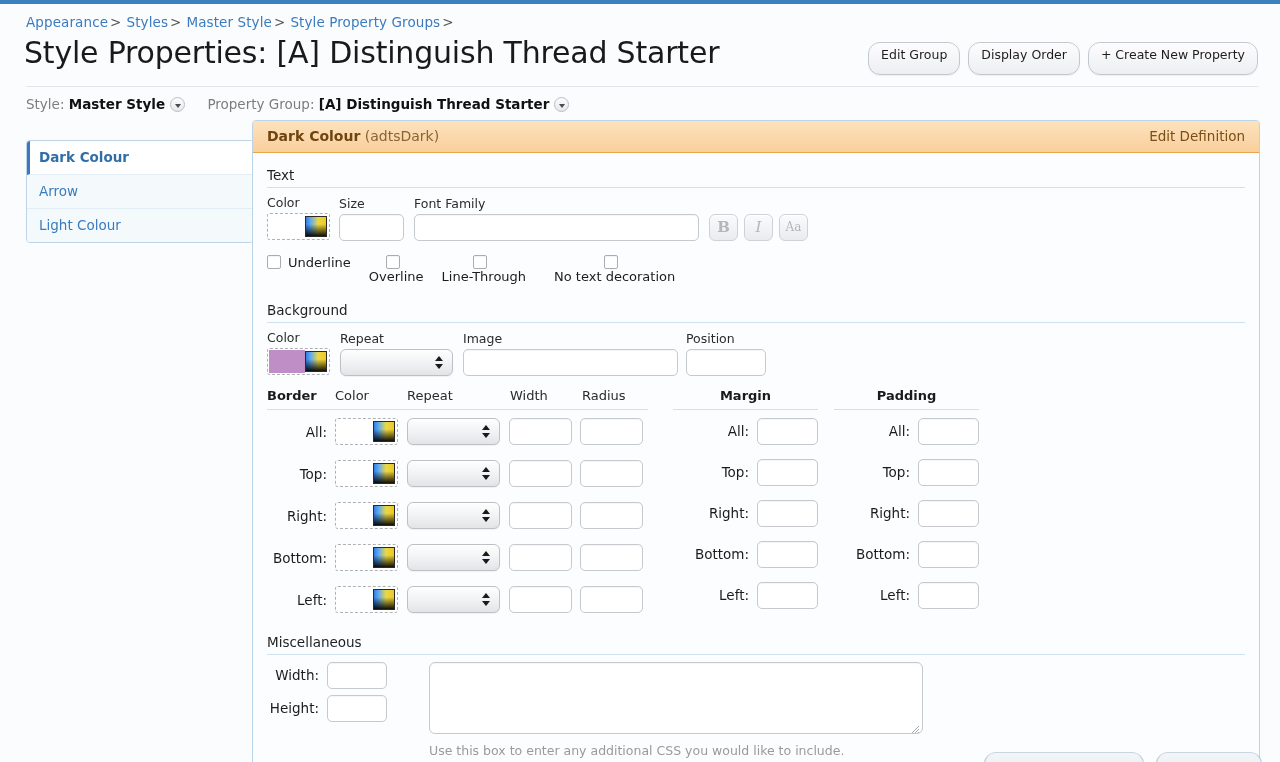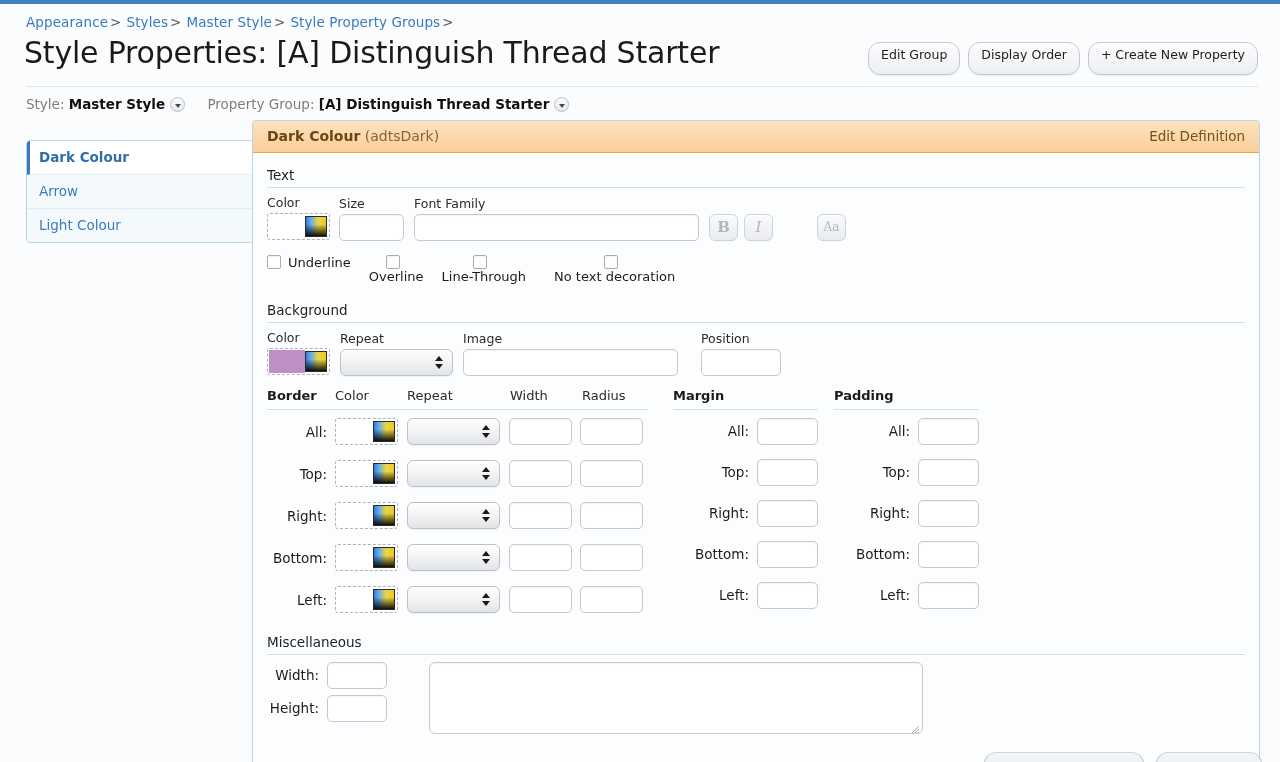--- a/index.html
+++ b/index.html
@@ -148,7 +148,7 @@
     font-family:"DejaVu Serif","Liberation Serif",serif;
     cursor:pointer; box-shadow:inset 0 1px 0 #fff;
   }
-  .sbtn.aa { font-size:12px;margin-left:38px; }
+  .sbtn.aa { font-size:12px; }
   .sbtn.it { font-style:italic; }
   .sbtn.bo { font-weight:700; }
 

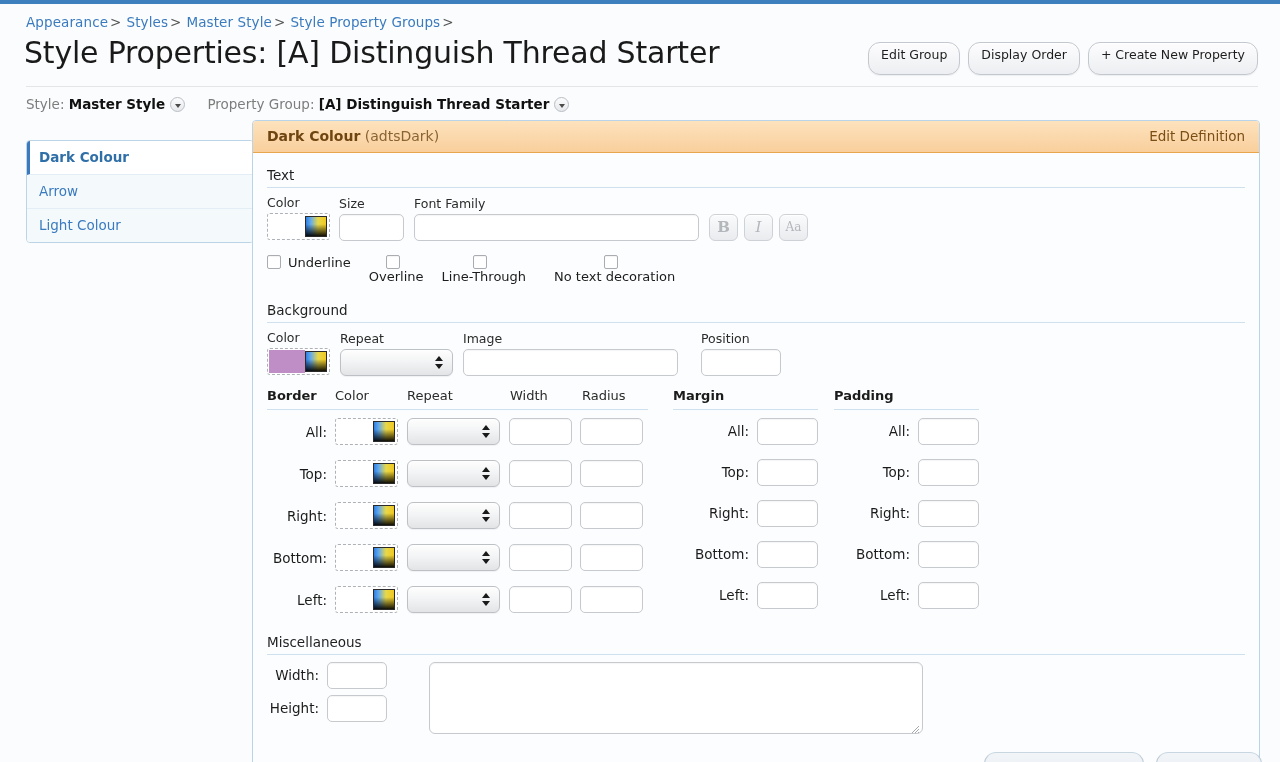--- a/index.html
+++ b/index.html
@@ -167,7 +167,7 @@
   .b-color { width:63px; }
   .b-image { width:215px; margin-left:10px; }
   .b-repeat{ width:113px; margin-left:10px; }
-  .b-pos   { width:80px; margin-left:23px; }
+  .b-pos   { width:80px; margin-left:8px; }
   .b-repeat .sel { width:113px; }
 
   

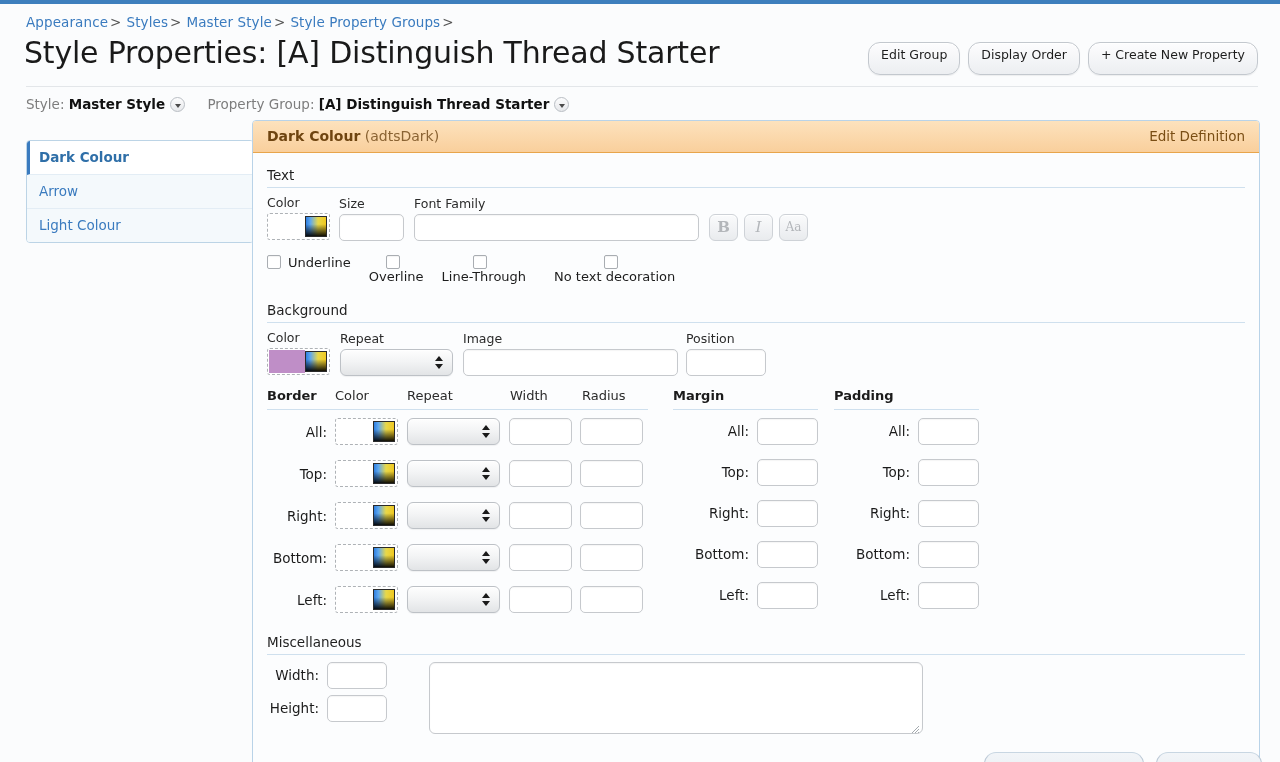--- a/index.html
+++ b/index.html
@@ -175,7 +175,7 @@
   .bcol-head {
     font-size:13px; color:#2b2b2b; padding-bottom:4px;
   }
-  .bcol-head.b { font-weight:700; color:#1b1b1b; }
+  .bcol-head.b { font-weight:700; color:#1b1b1b;text-align:center; }
   .grid-border { }
   .gb-head { display:flex; align-items:flex-end; }
   .hdr-line { height:1px; background:#cfe0ee; margin:2px 0 8px; }

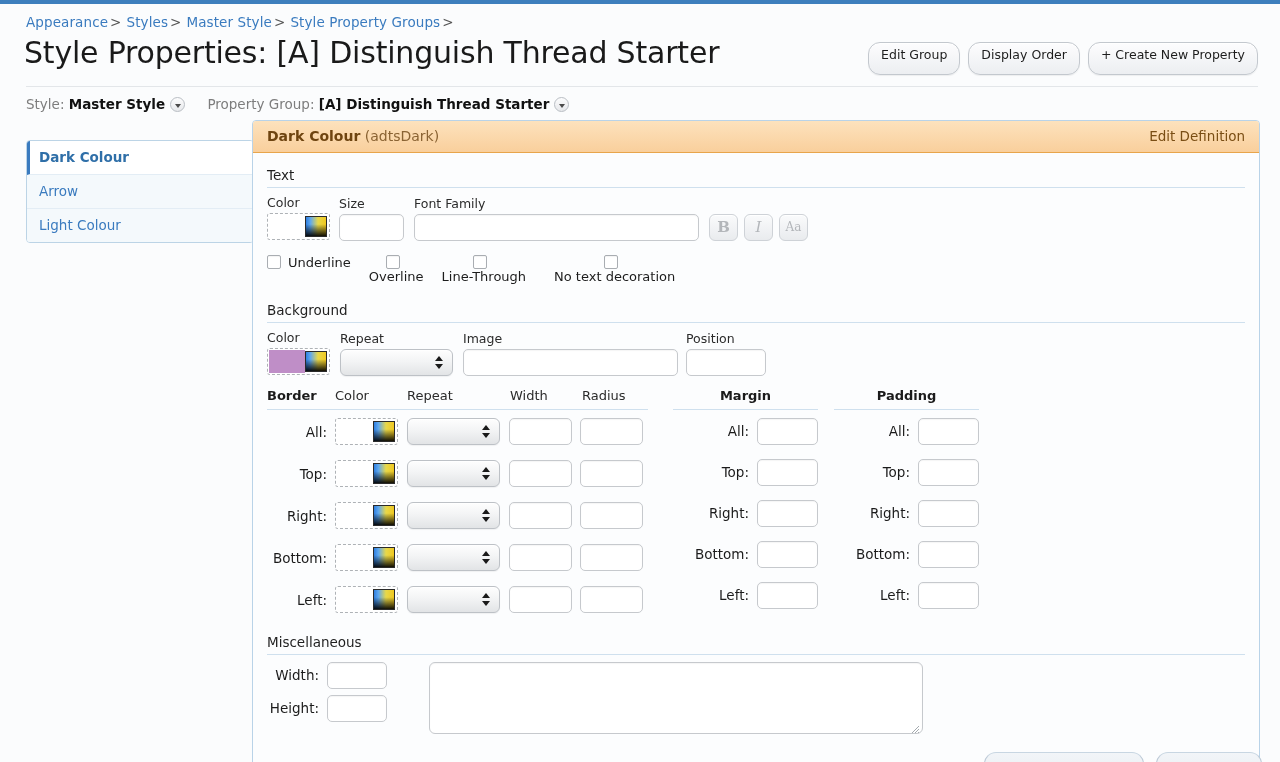--- a/index.html
+++ b/index.html
@@ -514,6 +514,7 @@
                 <path d="M9 2 L2 9 M9 5 L5 9 M9 8 L8 9" stroke="#9aa0a6" stroke-width="0.9" fill="none"></path>
               </svg>
             </div>
+            <div class="ta-hint">Use this box to enter any additional CSS you would like to include.</div>
           </div>
         </div>
       </div>

